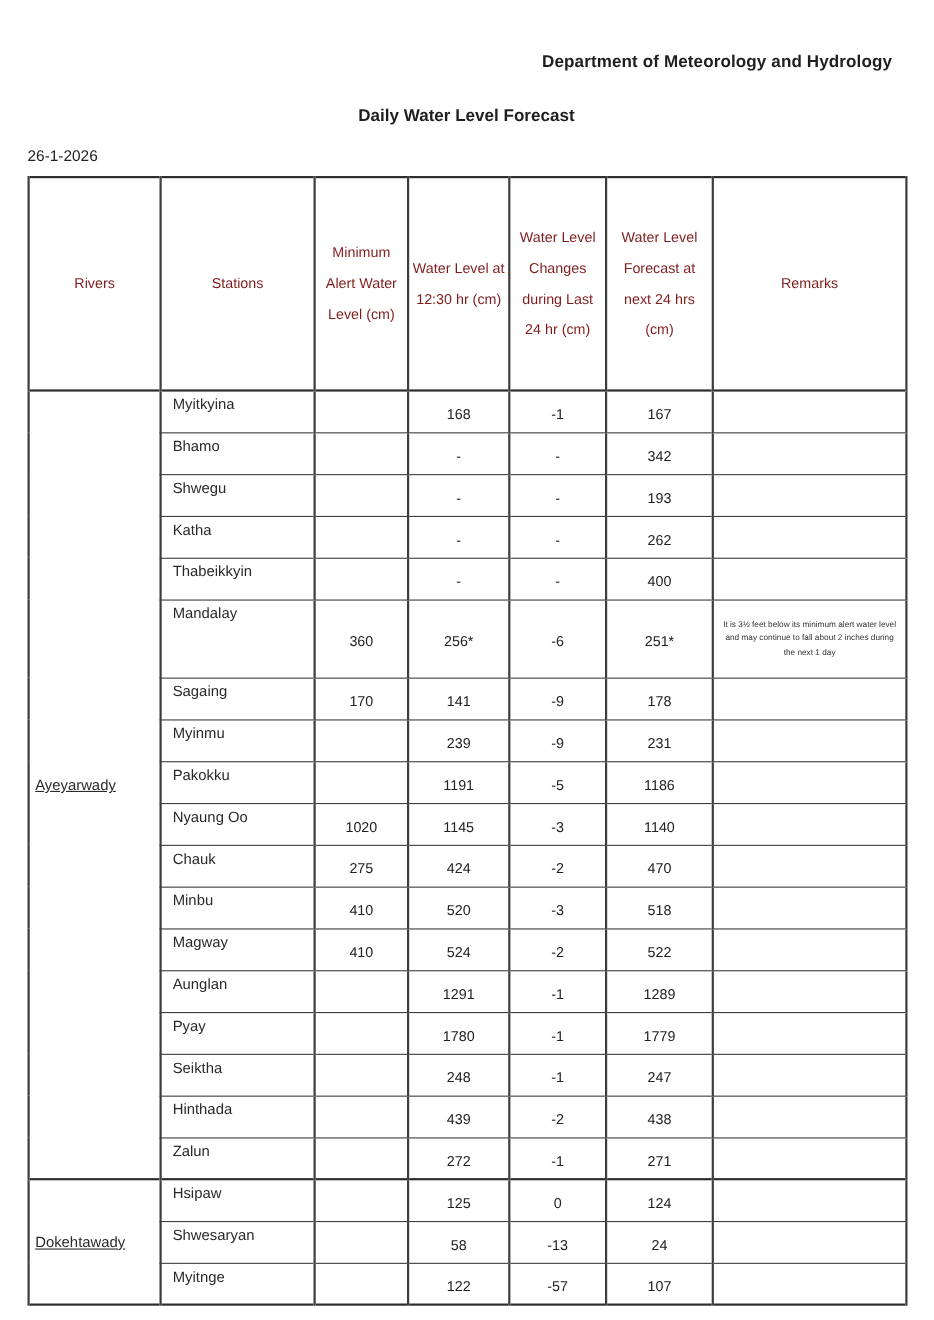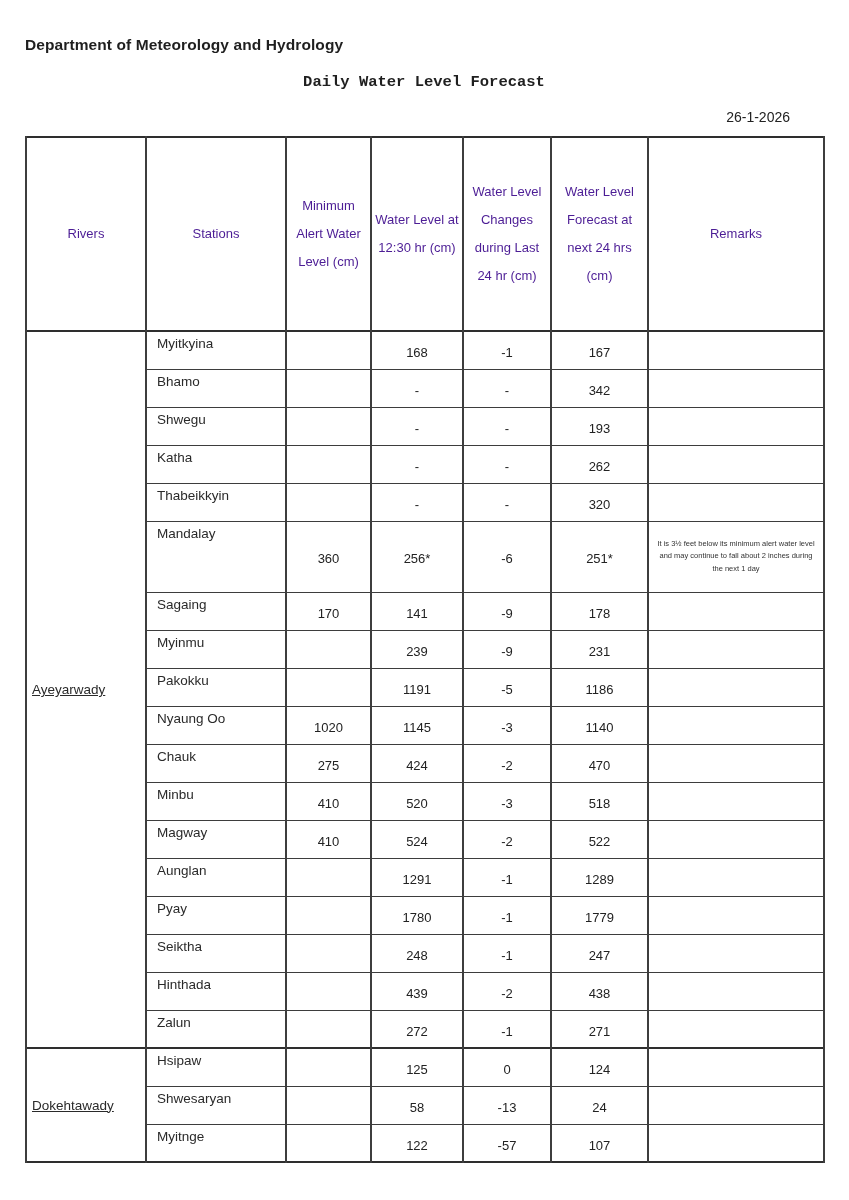--- a/index.html
+++ b/index.html
@@ -18,10 +18,10 @@
     background: #fff;
   }
   .doc-title {
-    text-align: left;
+    text-align: right;
     font-size: 15.5px;
     font-weight: 700;
-    margin: 0;
+    margin: 12px;
     padding-top: 36px;
     letter-spacing: 0.1px;
     color: #1f1f1f;

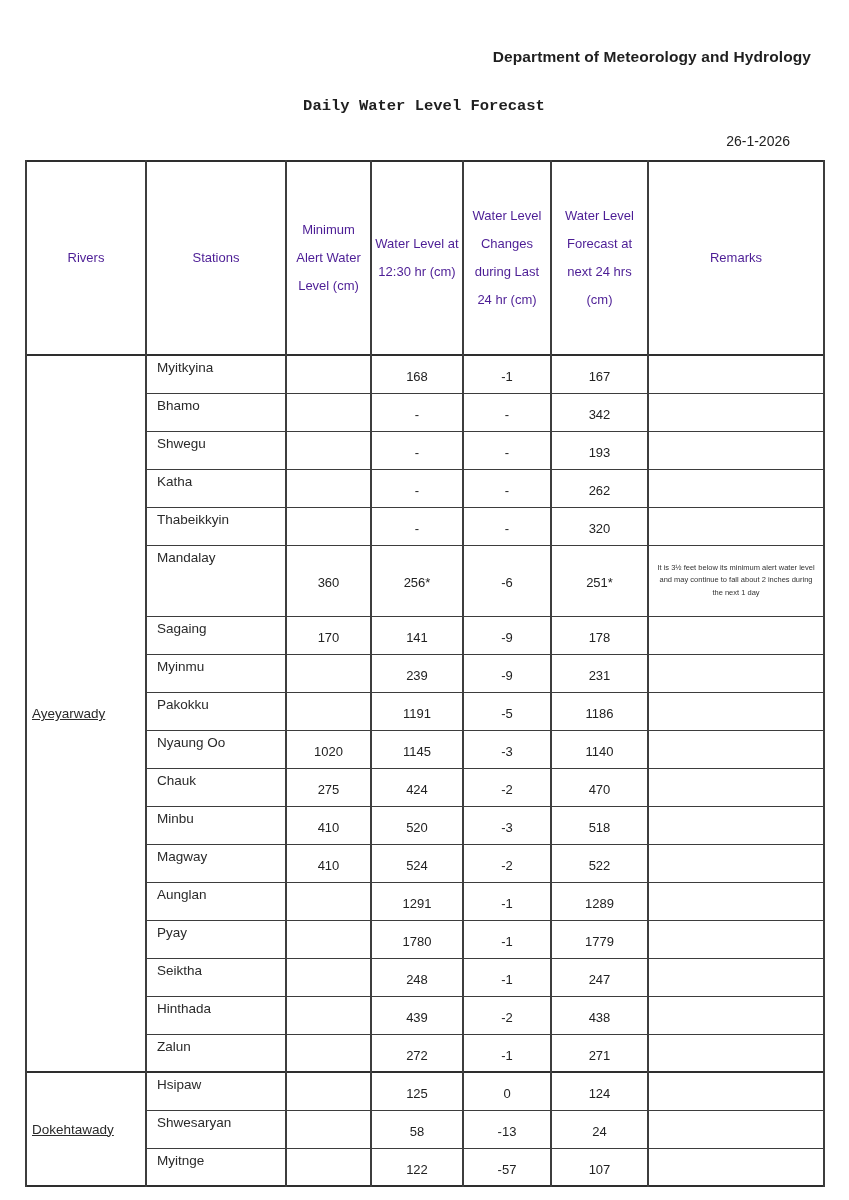--- a/index.html
+++ b/index.html
@@ -33,7 +33,6 @@
     margin: 0;
     padding-top: 19px;
     color: #1f1f1f;
-    font-family: Liberation Mono, monospace;
   }
   .date-row {
     text-align: right;

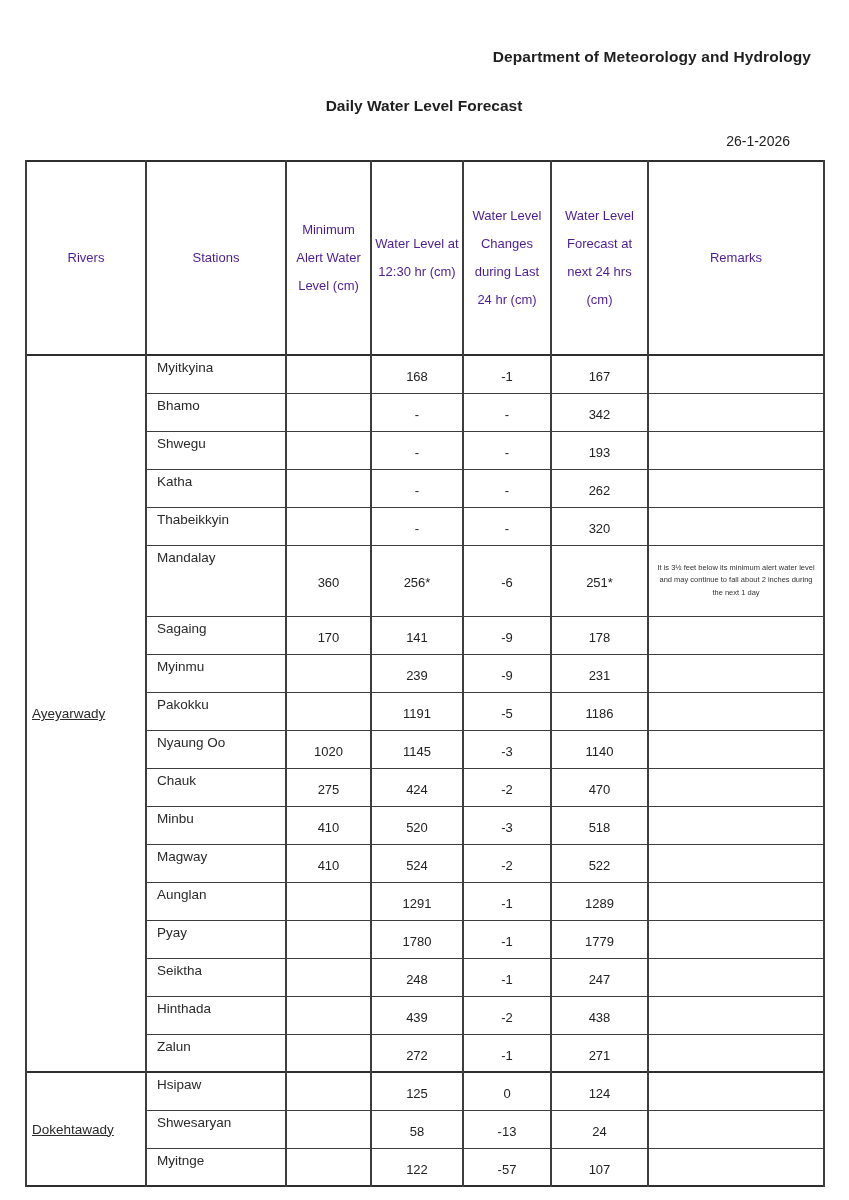--- a/index.html
+++ b/index.html
@@ -35,7 +35,7 @@
     color: #1f1f1f;
   }
   .date-row {
-    text-align: right;
+    text-align: left;
     font-size: 14px;
     padding: 18px 33px 11px 0;
     color: #222;

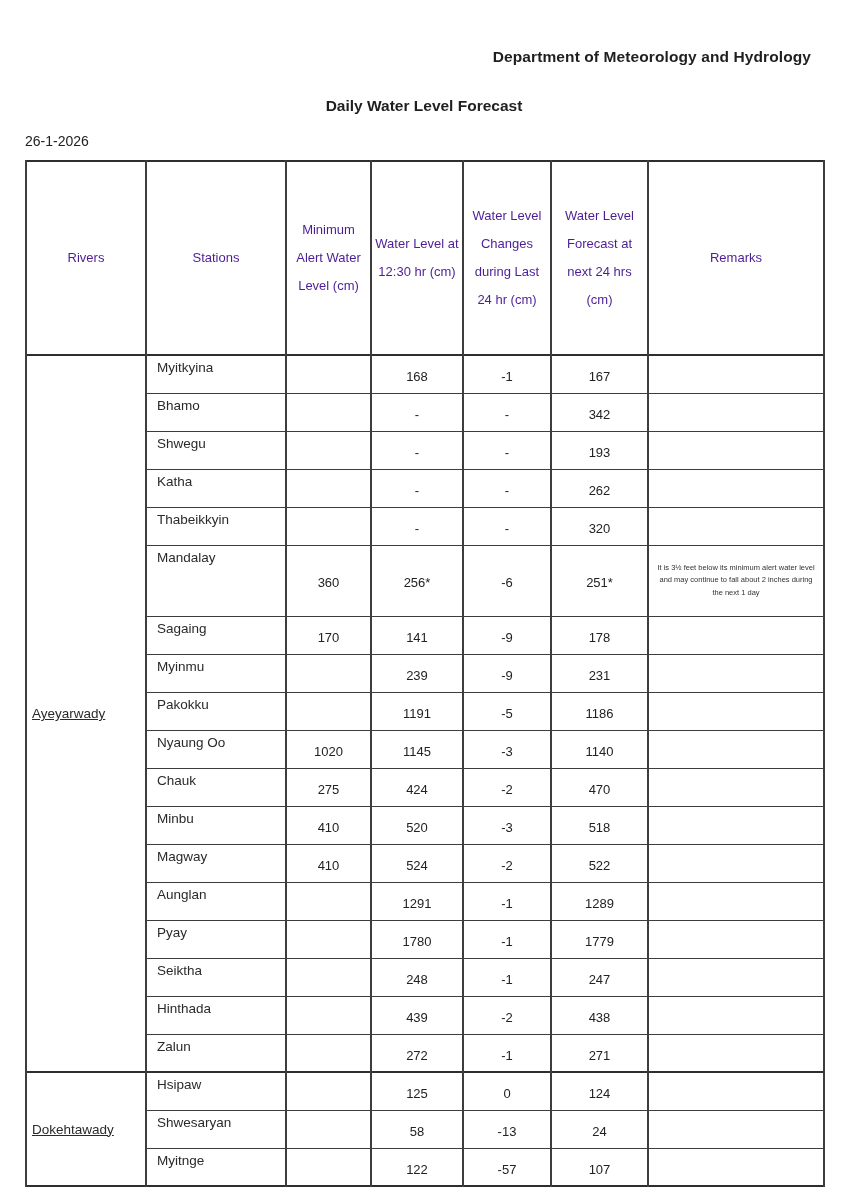--- a/index.html
+++ b/index.html
@@ -60,7 +60,7 @@
     text-align: center;
     vertical-align: middle;
     padding: 4px 2px;
-    color: #4c1d95;
+    color: #7f1d1d;
   }
   .forecast tbody tr { height: 38px; }
   tr.group-start td { border-top-width: 2px; border-top-color: #2e2e2e; }

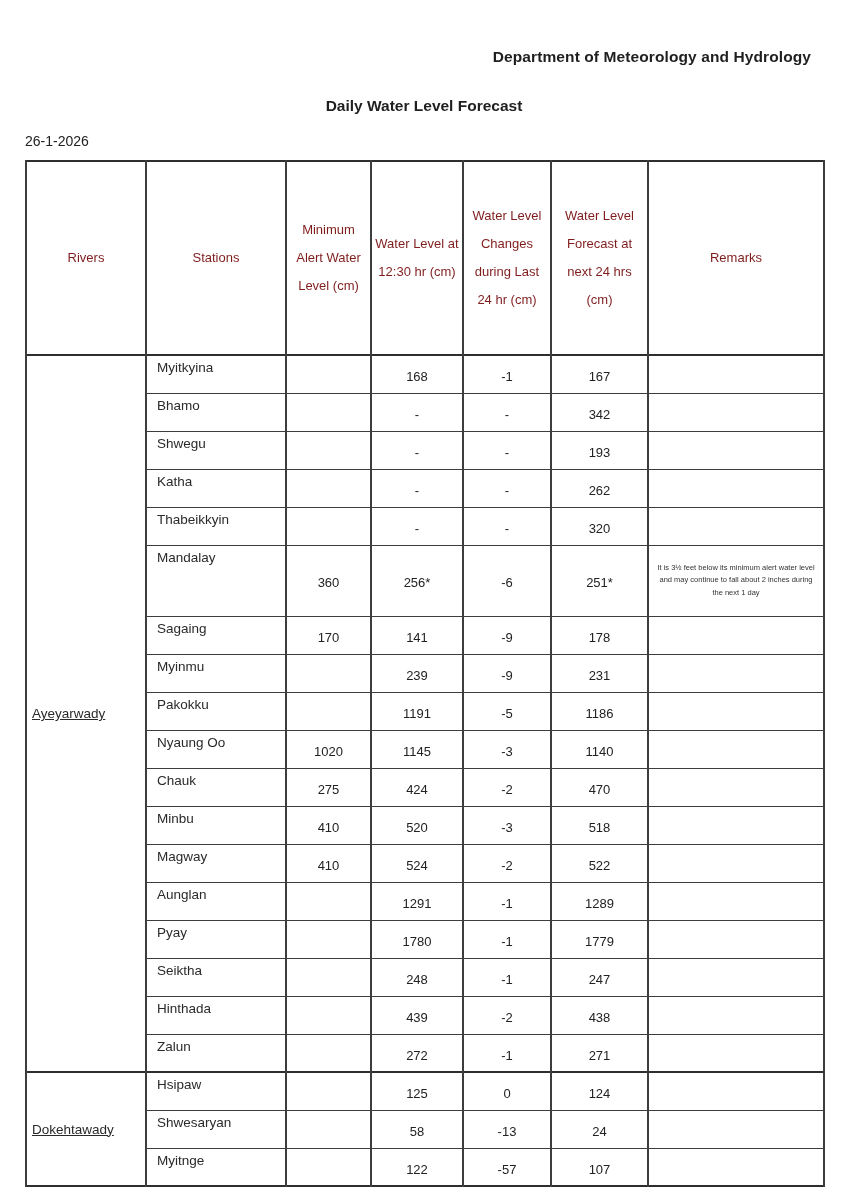--- a/index.html
+++ b/index.html
@@ -163,7 +163,7 @@
           <td class="num-cell"></td>
           <td class="num-cell">-</td>
           <td class="num-cell">-</td>
-          <td class="num-cell">320</td>
+          <td class="num-cell">400</td>
           <td class="remarks-cell"></td>
         </tr>
         <tr>

